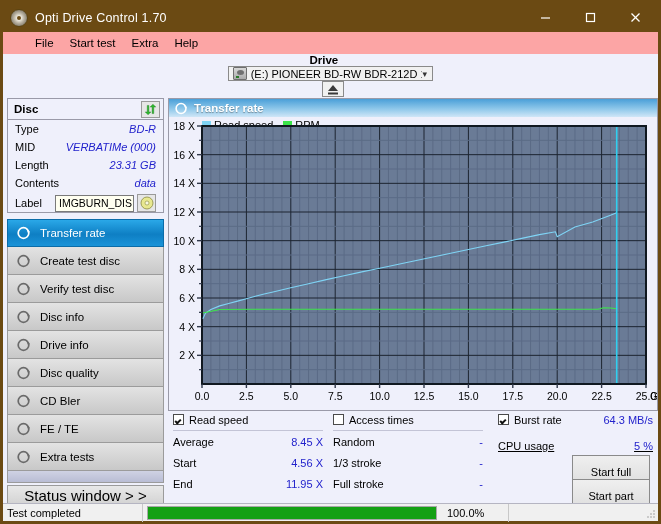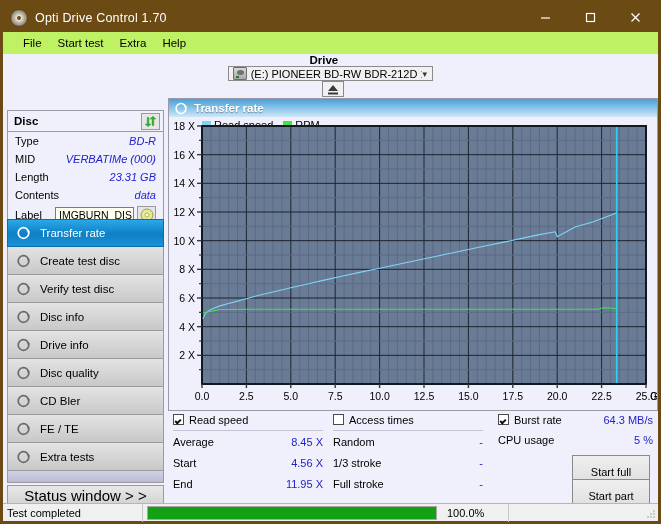--- a/index.html
+++ b/index.html
@@ -40,7 +40,7 @@
   
   .menubar{
     position:absolute;left:0;top:29px;width:655px;height:22px;
-    background:#bef264;display:flex;align-items:center;padding-left:12px;
+    background:#fca5a5;display:flex;align-items:center;padding-left:24px;
     box-sizing:border-box;
   }
   .menu-item{font-size:11.5px;color:#000;padding:2px 8px;}

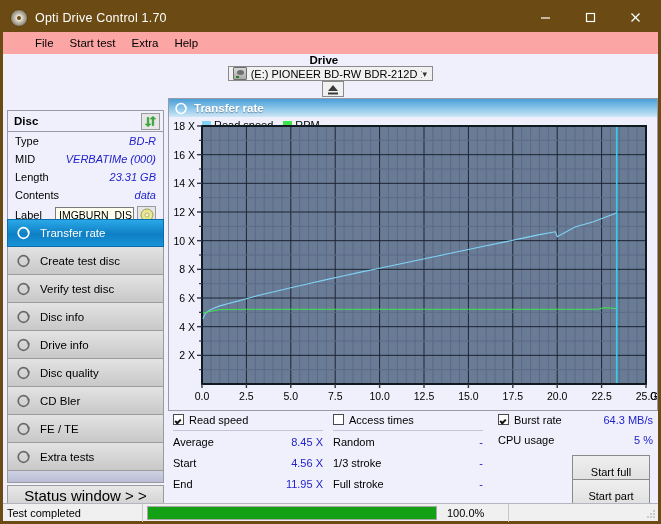--- a/index.html
+++ b/index.html
@@ -87,7 +87,7 @@
   }
   
   .disc-panel{
-    position:absolute;left:4px;top:107px;width:157px;height:115px;
+    position:absolute;left:4px;top:95px;width:157px;height:115px;
     background:#eff0fb;border:1px solid #9a9aa8;box-sizing:border-box;
   }
   .disc-head{

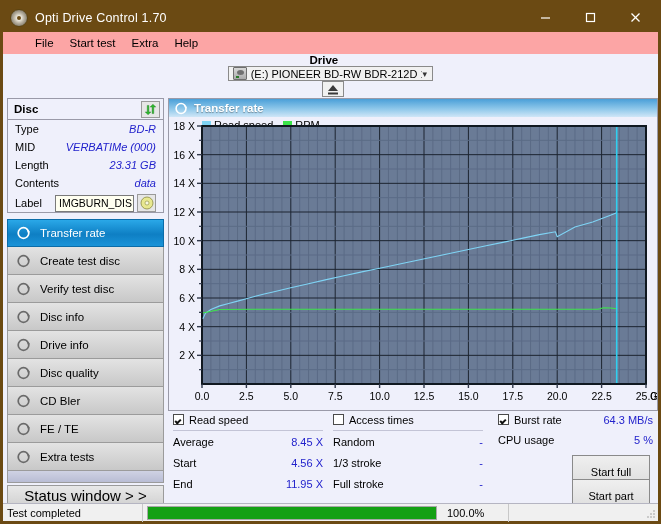--- a/index.html
+++ b/index.html
@@ -619,7 +619,7 @@
         <span class="chk-lbl">Burst rate</span>
         <span class="chk-val">64.3 MB/s</span>
       </div>
-      <div class="srow" style="height:19px;margin-top:2px;">
+      <div class="srow" style="height:19px;margin-top:8px;text-decoration:underline;">
         <span class="sk">CPU usage</span>
         <span class="sv">5 %</span>
       </div>

